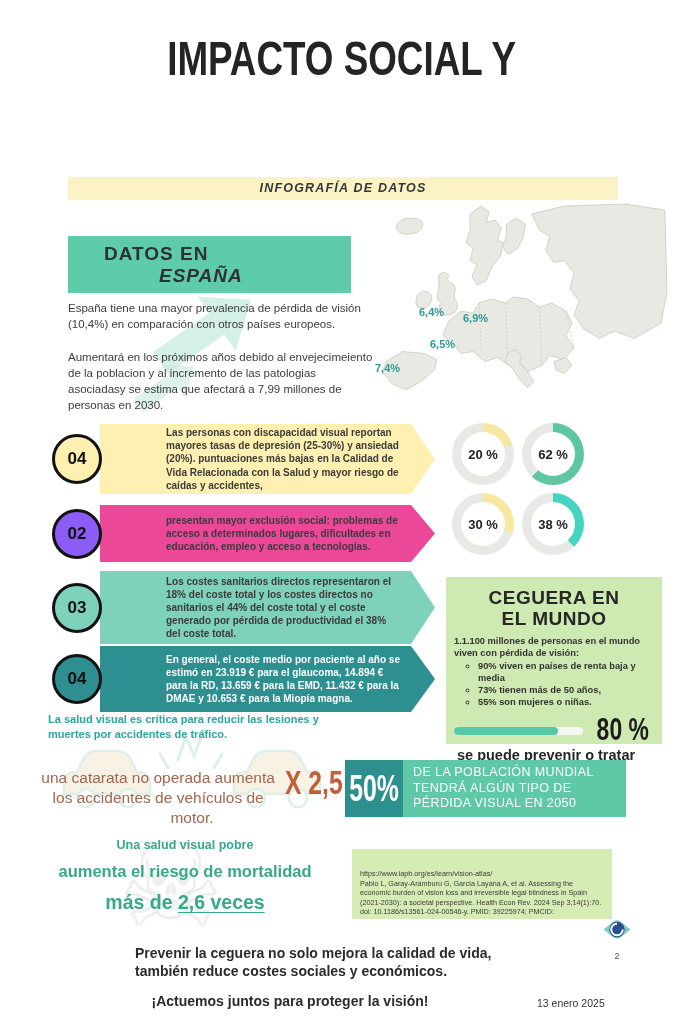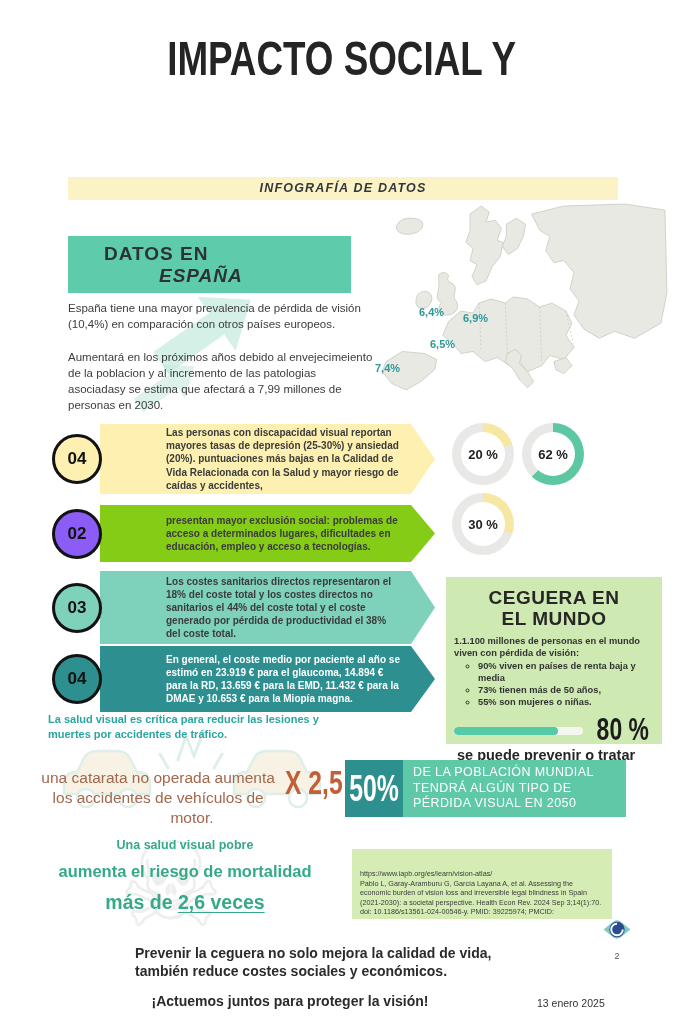--- a/index.html
+++ b/index.html
@@ -162,7 +162,7 @@
   </div>
   <div class="arrow-item it2">
     <div class="num-circle" style="background: #8b5cf6;">02</div>
-    <div class="arrow-body" style="background: #84cc16; color: rgb(59, 59, 59);">presentan mayor exclusión social: problemas de acceso a determinados lugares, dificultades en educación, empleo y acceso a tecnologías.</div>
+    <div class="arrow-body" style="background: #ec4899; color: rgb(59, 59, 59);">presentan mayor exclusión social: problemas de acceso a determinados lugares, dificultades en educación, empleo y acceso a tecnologías.</div>
   </div>
   <div class="arrow-item it3">
     <div class="num-circle" style="background: rgb(126, 209, 186);">03</div>

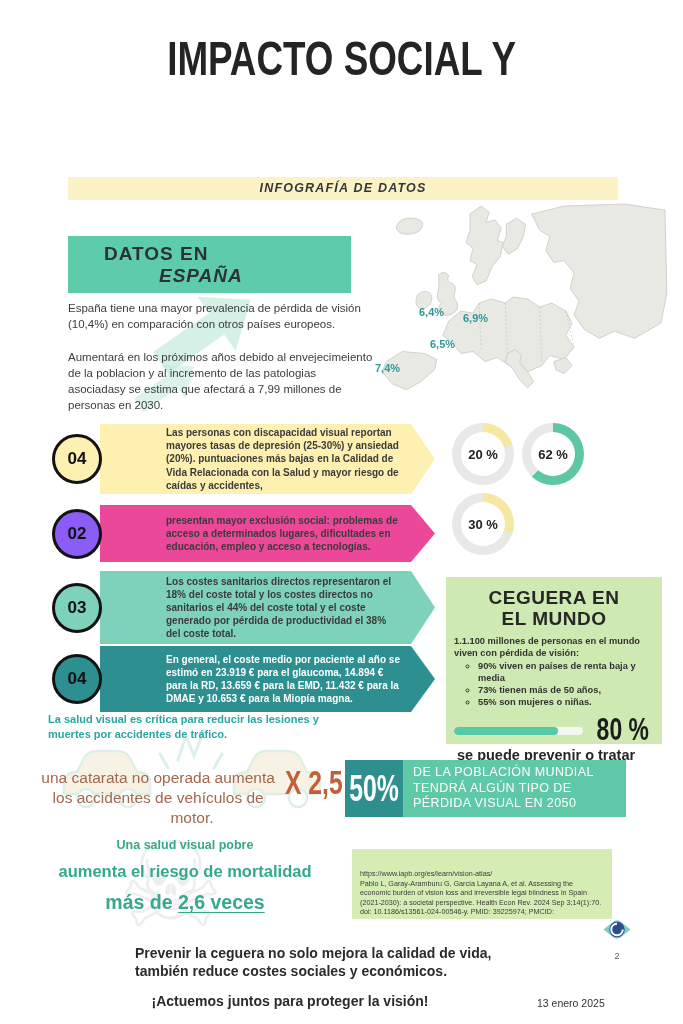--- a/index.html
+++ b/index.html
@@ -189,6 +189,11 @@
           <span class="donut-label">30 %</span>
         </div>
     </div>
+    <div class="donut" style="background: conic-gradient(rgb(69, 212, 194) 0deg, rgb(69, 212, 194) 38%, rgb(232, 232, 230) 38%, rgb(232, 232, 230) 100%);">
+      <div class="donut-hole">
+          <span class="donut-label">38 %</span>
+        </div>
+    </div>
   </div>
 
   <div class="world-box">

